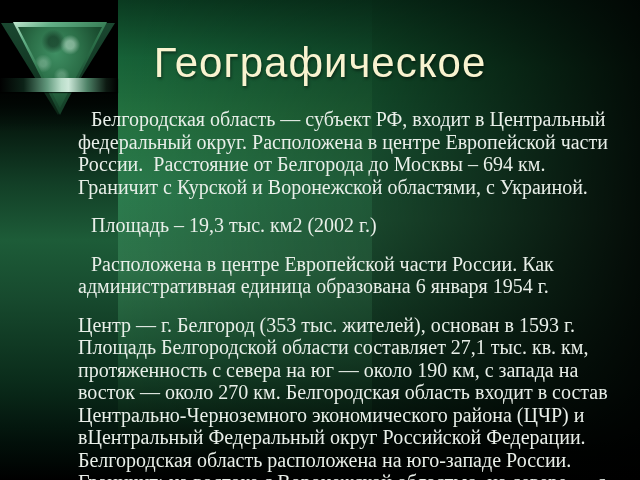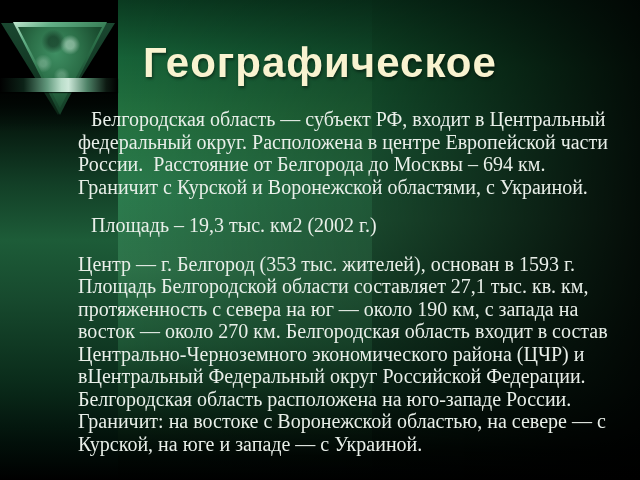--- a/index.html
+++ b/index.html
@@ -43,7 +43,7 @@
   
   .title {
     position:absolute; top:38px; left:0; width:100%; text-align:center; z-index:2;
-    font-family:"Liberation Sans", sans-serif; font-weight:bold;
+    font-family:"Liberation Sans", sans-serif; font-weight:normal;
     font-size:42px; line-height:50px; letter-spacing:1px;
     color:#F9F3D0; text-shadow:1px 2px 3px rgba(0,0,0,0.45);
   }

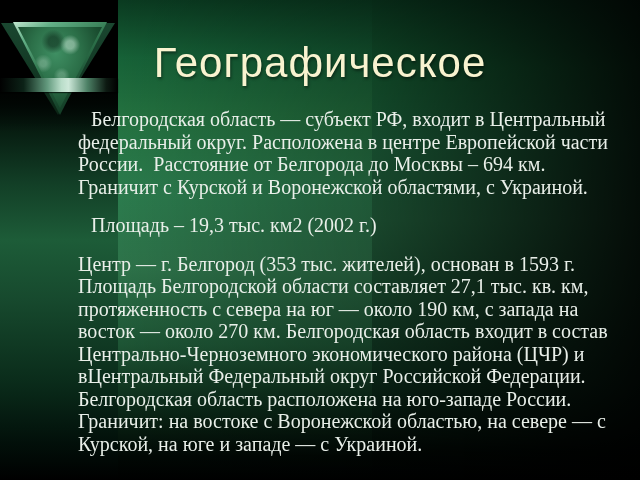--- a/index.html
+++ b/index.html
@@ -79,6 +79,7 @@
   <div class="bodytext">
     <p class="para ind">Белгородская область — субъект РФ, входит в Центральный федеральный округ. Расположена в центре Европейской части России.&nbsp; Расстояние от Белгорода до Москвы – 694 км. Граничит с Курской и Воронежской областями, с Украиной.</p>
     <p class="para ind">Площадь – 19,3 тыс. км2 (2002 г.)</p>
+    <p class="para ind gap">Расположена в центре Европейской части России. Как административная единица образована 6 января 1954 г.</p>
     <p class="para gap">Центр — г. Белгород (353 тыс. жителей), основан в 1593 г. Площадь Белгородской области составляет 27,1 тыс. кв. км, протяженность с севера на юг — около 190 км, с запада на восток — около 270 км. Белгородская область входит в состав Центрально-Черноземного экономического района (ЦЧР) и вЦентральный Федеральный округ Российской Федерации.&nbsp; Белгородская область расположена на юго-западе России. Граничит: на востоке с Воронежской областью, на севере — с Курской, на юге и западе — с Украиной.</p>
   </div>
 

